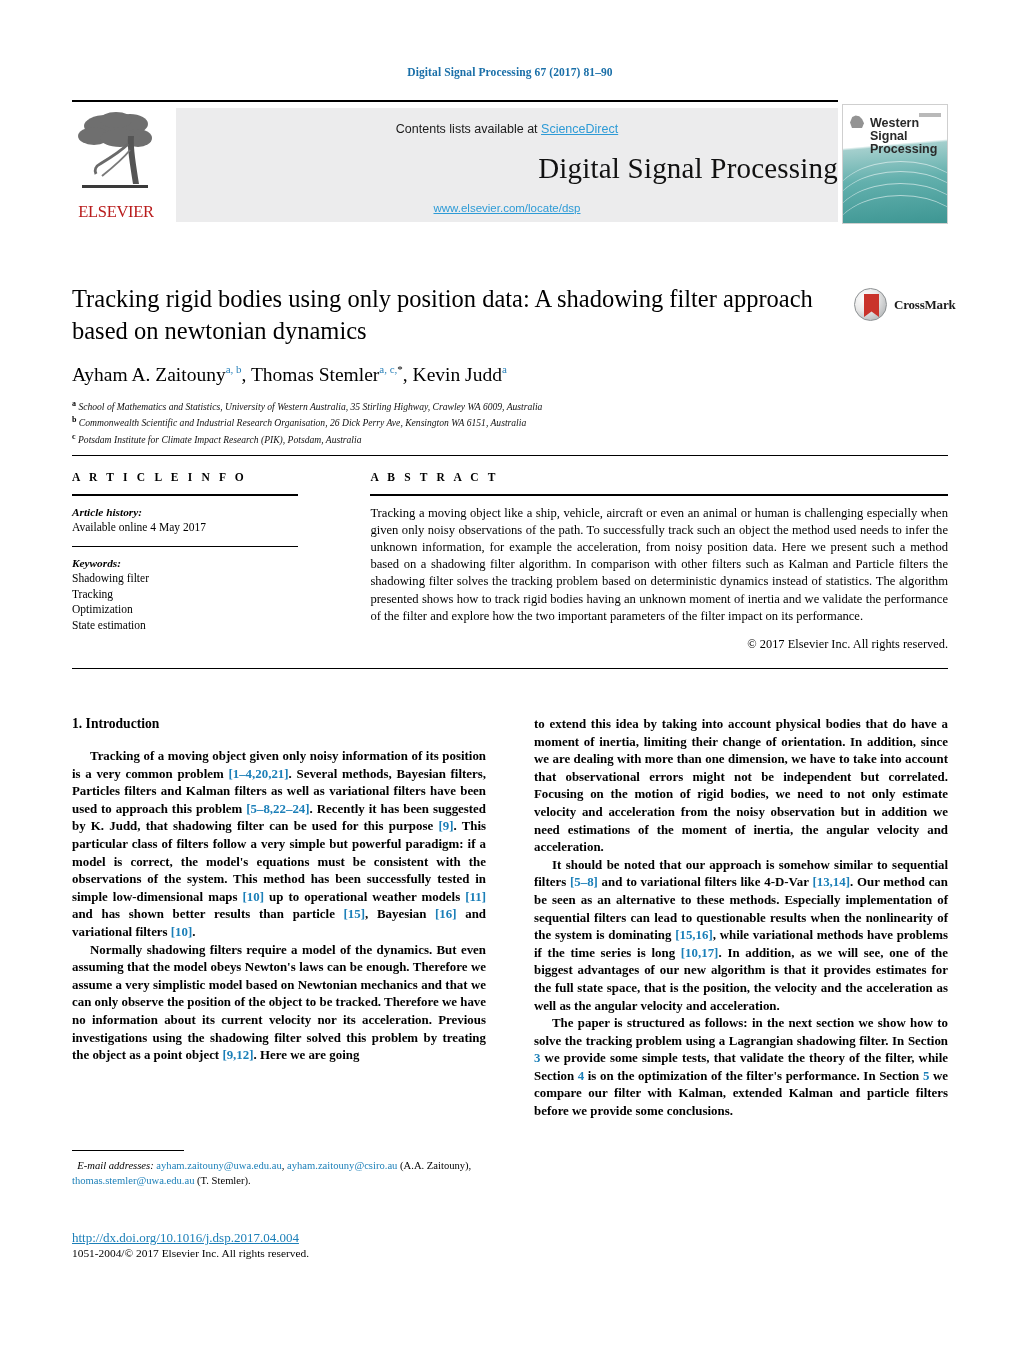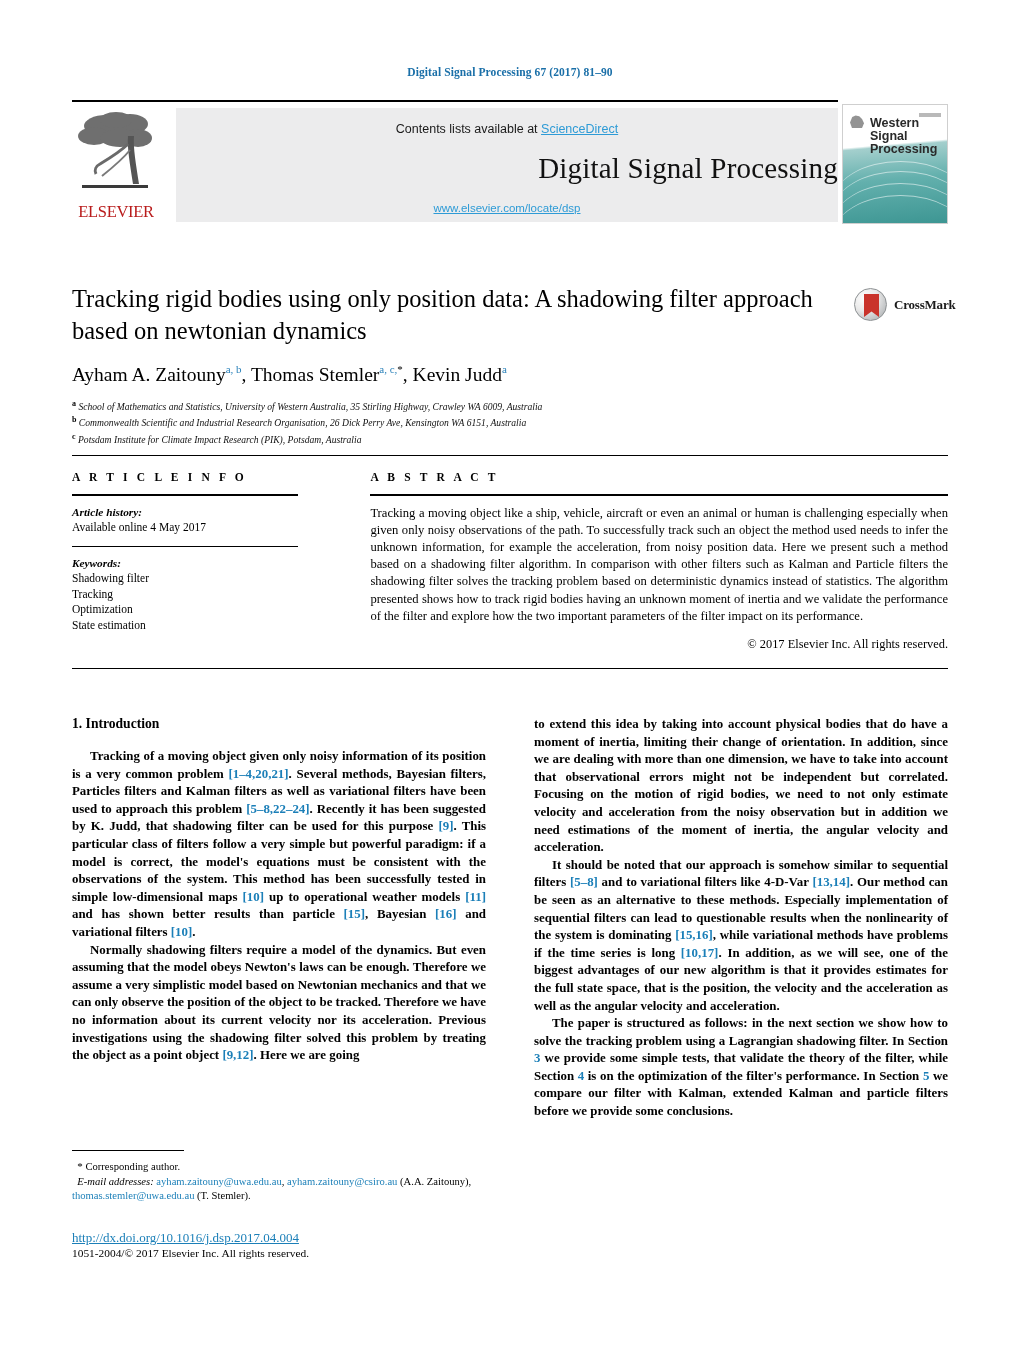--- a/index.html
+++ b/index.html
@@ -508,10 +508,6 @@
   <div class="footnote">
     <div class="fn-rule"></div>
     <div class="fn-line">
-      &nbsp;&nbsp;<span class="fn-star">*</span>
-      <span>Corresponding author.</span>
-    </div>
-    <div class="fn-line">
       &nbsp;&nbsp;<span class="fn-em">E-mail addresses:</span>
       <span><span class="link">ayham.zaitouny@uwa.edu.au</span>, <span class="link">ayham.zaitouny@csiro.au</span> (A.A. Zaitouny), <span class="link">thomas.stemler@uwa.edu.au</span> (T. Stemler).</span>
     </div>

